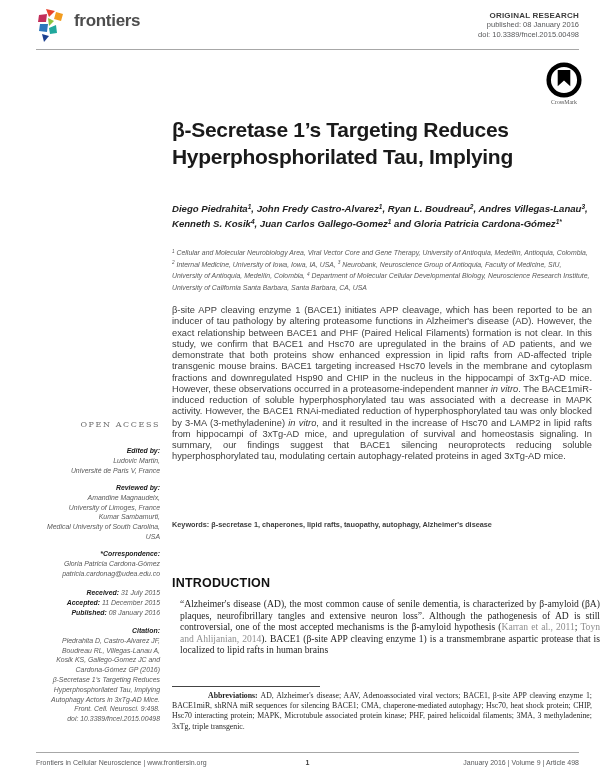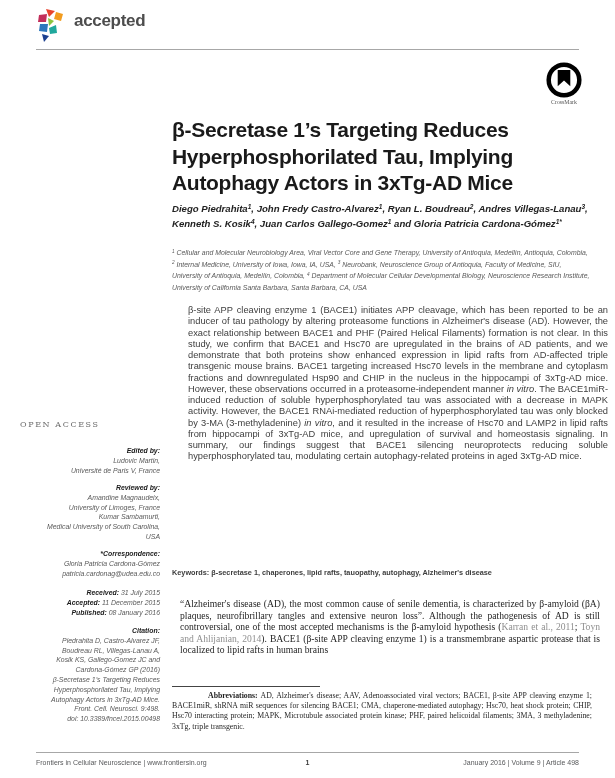--- a/index.html
+++ b/index.html
@@ -80,7 +80,7 @@
       <polygon points="6,26 13,28 8,34" fill="#1b3f8f"></polygon>
     </svg>
     <div class="logo-text">
-      <div class="logo-title">accepted</div>
+      <div class="logo-title">frontiers</div>
     </div>
   </div>
 

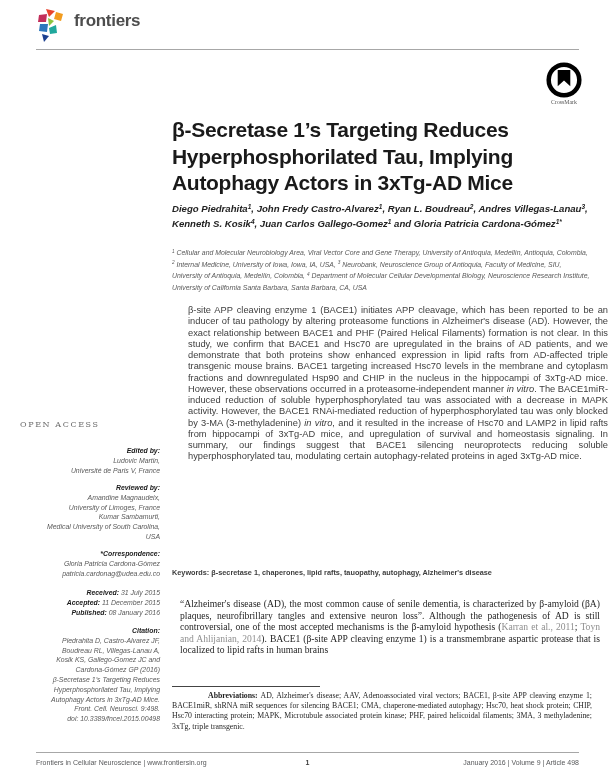--- a/index.html
+++ b/index.html
@@ -84,6 +84,11 @@
     </div>
   </div>
 
+  <div class="pub-info">
+    <div class="pub-type">ORIGINAL RESEARCH</div>
+    <div class="pub-line">published: 08 January 2016</div>
+    <div class="pub-line">doi: 10.3389/fncel.2015.00498</div>
+  </div>
 
   <div class="header-rule"></div>
 

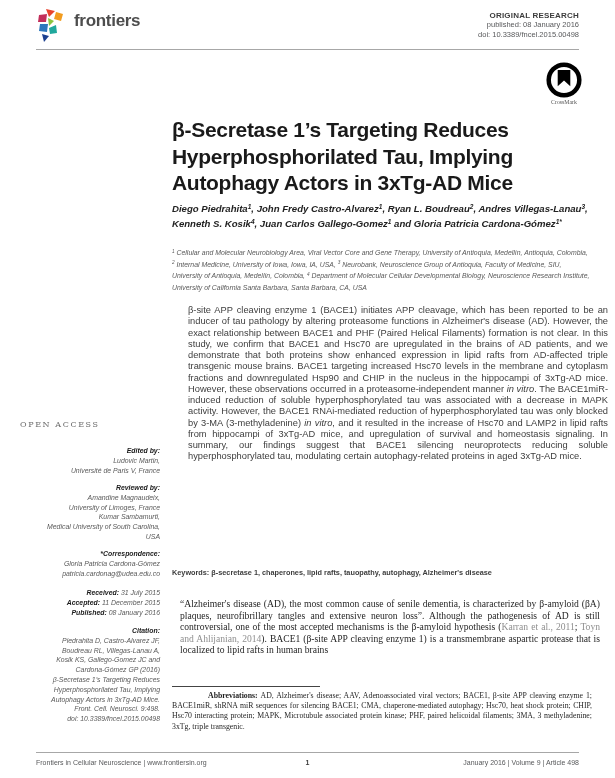--- a/index.html
+++ b/index.html
@@ -103,7 +103,6 @@
   <div class="main-col title-block">
     <div class="title-line">β-Secretase 1’s Targeting Reduces</div>
     <div class="title-line">Hyperphosphorilated Tau, Implying</div>
-    <div class="title-line">Autophagy Actors in 3xTg-AD Mice</div>
   </div>
 
   <div class="main-col authors"><span>Diego Piedrahita</span><span class="sup">1</span><span>, John Fredy Castro-Alvarez</span><span class="sup">1</span><span>, Ryan L. Boudreau</span><span class="sup">2</span><span>, Andres Villegas-Lanau</span><span class="sup">3</span><span>, Kenneth S. Kosik</span><span class="sup">4</span><span>, Juan Carlos Gallego-Gomez</span><span class="sup">1</span><span> and Gloria Patricia Cardona-Gómez</span><span class="sup">1*</span></div>

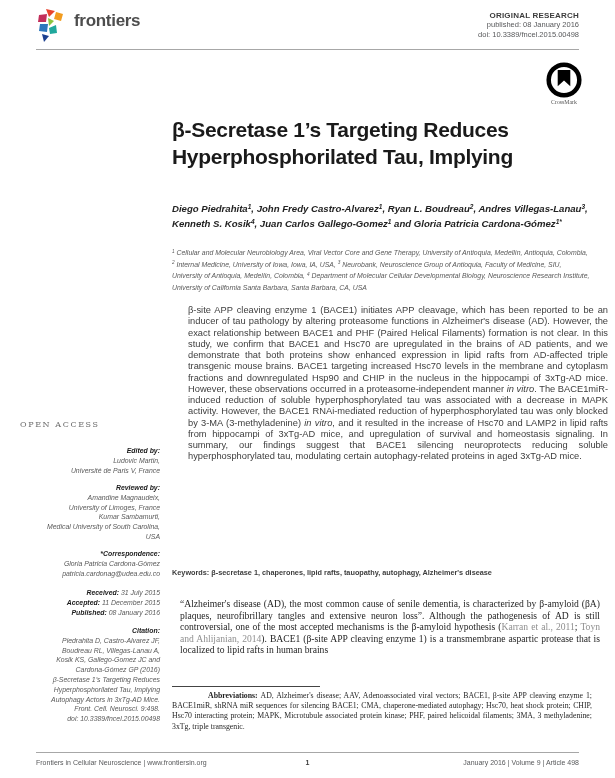--- a/index.html
+++ b/index.html
@@ -36,7 +36,7 @@
   .authors { top: 202px; font-size: 9.6px; font-weight: bold; font-style: italic; color: #222; line-height: 13.5px; }
   .affiliations { top: 248px; font-size: 6.9px; font-style: italic; color: #595959; line-height: 10.5px; text-align: left; }
   .sup { font-size: 68%; position: relative; top: -0.45em; }
-  .abstract { top: 305px; font-size: 9.3px; color: #3d3d3d; line-height: 11.25px; text-align: justify; margin-left: 16px; }
+  .abstract { top: 305px; font-size: 9.3px; color: #3d3d3d; line-height: 11.25px; text-align: justify; }
   .keywords { top: 568px; font-size: 7.3px; font-weight: bold; color: #3d3d3d; line-height: 9.5px; }
   .intro-heading { top: 576px; font-size: 12.5px; font-weight: bold; color: #111; letter-spacing: 0.2px; }
   .intro-par { top: 598px; font-family: "Liberation Serif", serif; font-size: 9.6px; color: #1f1f1f; line-height: 11.6px; text-align: justify; margin-left: 8px; }

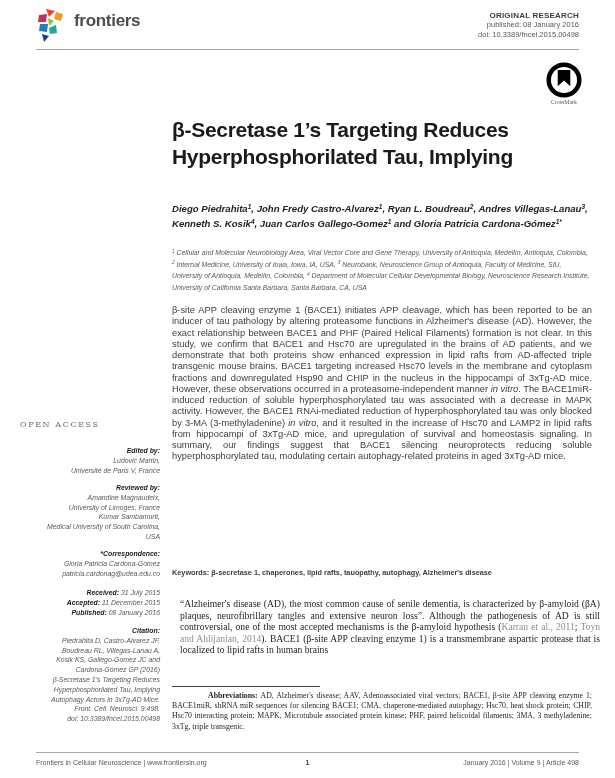--- a/index.html
+++ b/index.html
@@ -49,7 +49,7 @@
   
   .sidebar { position: absolute; left: 20px; width: 140px; text-align: right; font-style: italic; font-size: 6.9px; color: #595959; line-height: 9.8px; }
   .sb-label { font-weight: bold; color: #1a1a1a; }
-  .open-access { position: absolute; left: 20px; top: 420px; width: 140px; font-family: "DejaVu Serif", serif; font-style: normal; font-size: 8px; letter-spacing: 1.6px; color: #6b6b6b; }
+  .open-access { position: absolute; left: 20px; top: 420px; width: 140px; text-align: right; font-family: "DejaVu Serif", serif; font-style: normal; font-size: 8px; letter-spacing: 1.6px; color: #6b6b6b; }
   .sb-edited { top: 446px; }
   .sb-reviewed { top: 483px; }
   .sb-corr { top: 549px; }

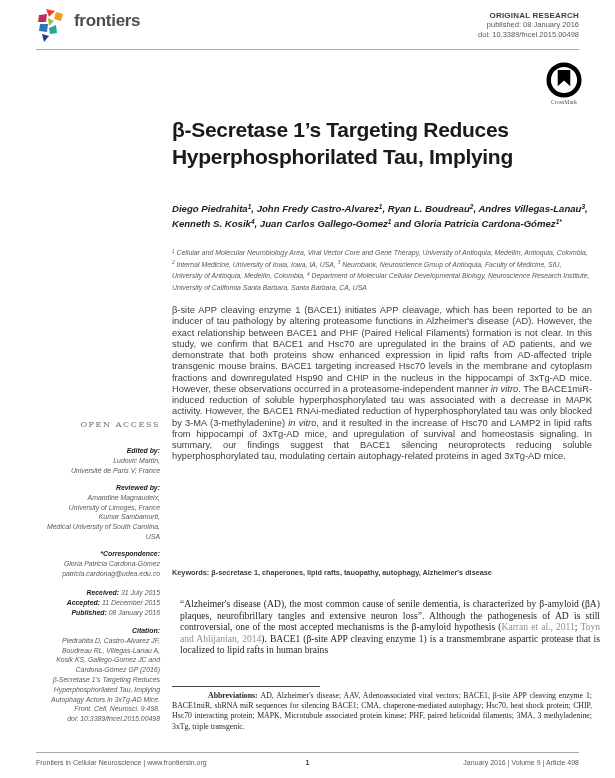--- a/index.html
+++ b/index.html
@@ -37,7 +37,7 @@
   .affiliations { top: 248px; font-size: 6.9px; font-style: italic; color: #595959; line-height: 10.5px; text-align: left; }
   .sup { font-size: 68%; position: relative; top: -0.45em; }
   .abstract { top: 305px; font-size: 9.3px; color: #3d3d3d; line-height: 11.25px; text-align: justify; }
-  .keywords { top: 568px; font-size: 7.3px; font-weight: bold; color: #3d3d3d; line-height: 9.5px; }
+  .keywords { top: 520px; font-size: 7.3px; font-weight: bold; color: #3d3d3d; line-height: 9.5px; }
   .intro-heading { top: 576px; font-size: 12.5px; font-weight: bold; color: #111; letter-spacing: 0.2px; }
   .intro-par { top: 598px; font-family: "Liberation Serif", serif; font-size: 9.6px; color: #1f1f1f; line-height: 11.6px; text-align: justify; margin-left: 8px; }
   .link { color: #8f8f8f; }

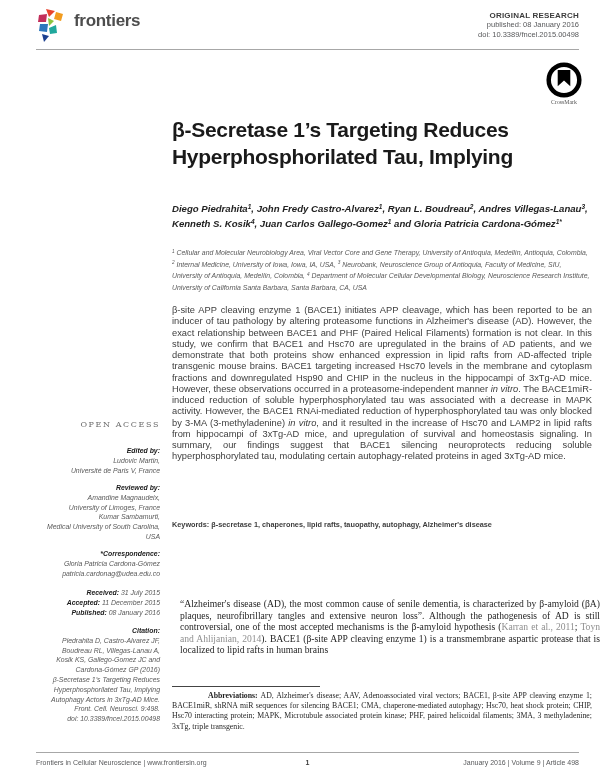--- a/index.html
+++ b/index.html
@@ -113,6 +113,7 @@
 
   <div class="main-col keywords">Keywords: β-secretase 1, chaperones, lipid rafts, tauopathy, autophagy, Alzheimer's disease</div>
 
+  <div class="main-col intro-heading">INTRODUCTION</div>
   <div class="main-col intro-par"><span>“Alzheimer's disease (AD), the most common cause of senile dementia, is characterized by β-amyloid (βA) plaques, neurofibrillary tangles and extensive neuron loss”. Although the pathogenesis of AD is still controversial, one of the most accepted mechanisms is the β-amyloid hypothesis (</span><span class="link">Karran et al., 2011</span><span>; </span><span class="link">Toyn and Ahlijanian, 2014</span><span>). BACE1 (β-site APP cleaving enzyme 1) is a transmembrane aspartic protease that is localized to lipid rafts in human brains</span></div>
 
   <div class="footnote-rule"></div>

